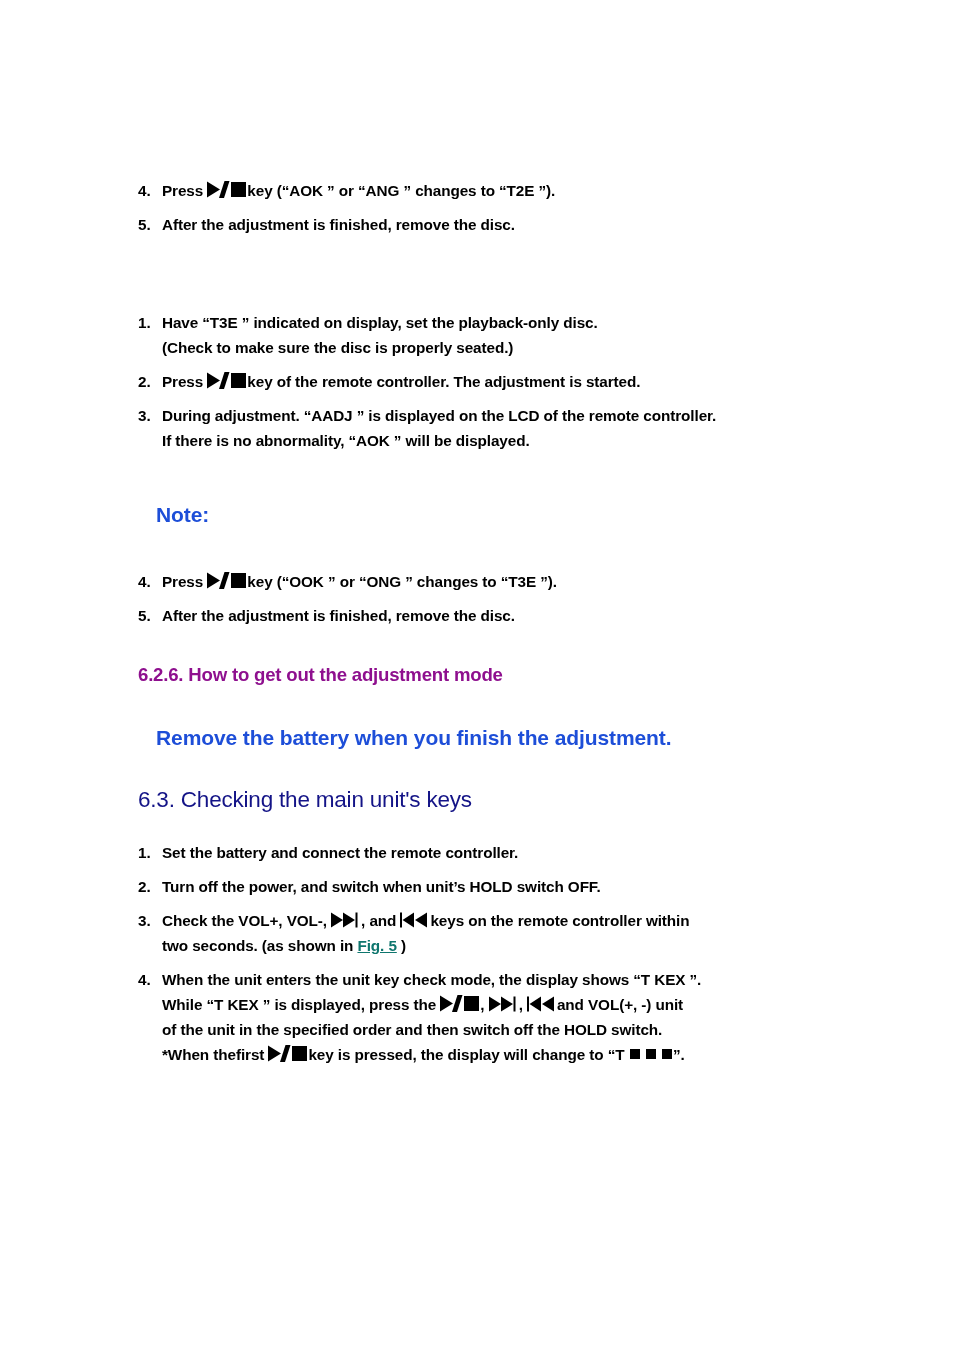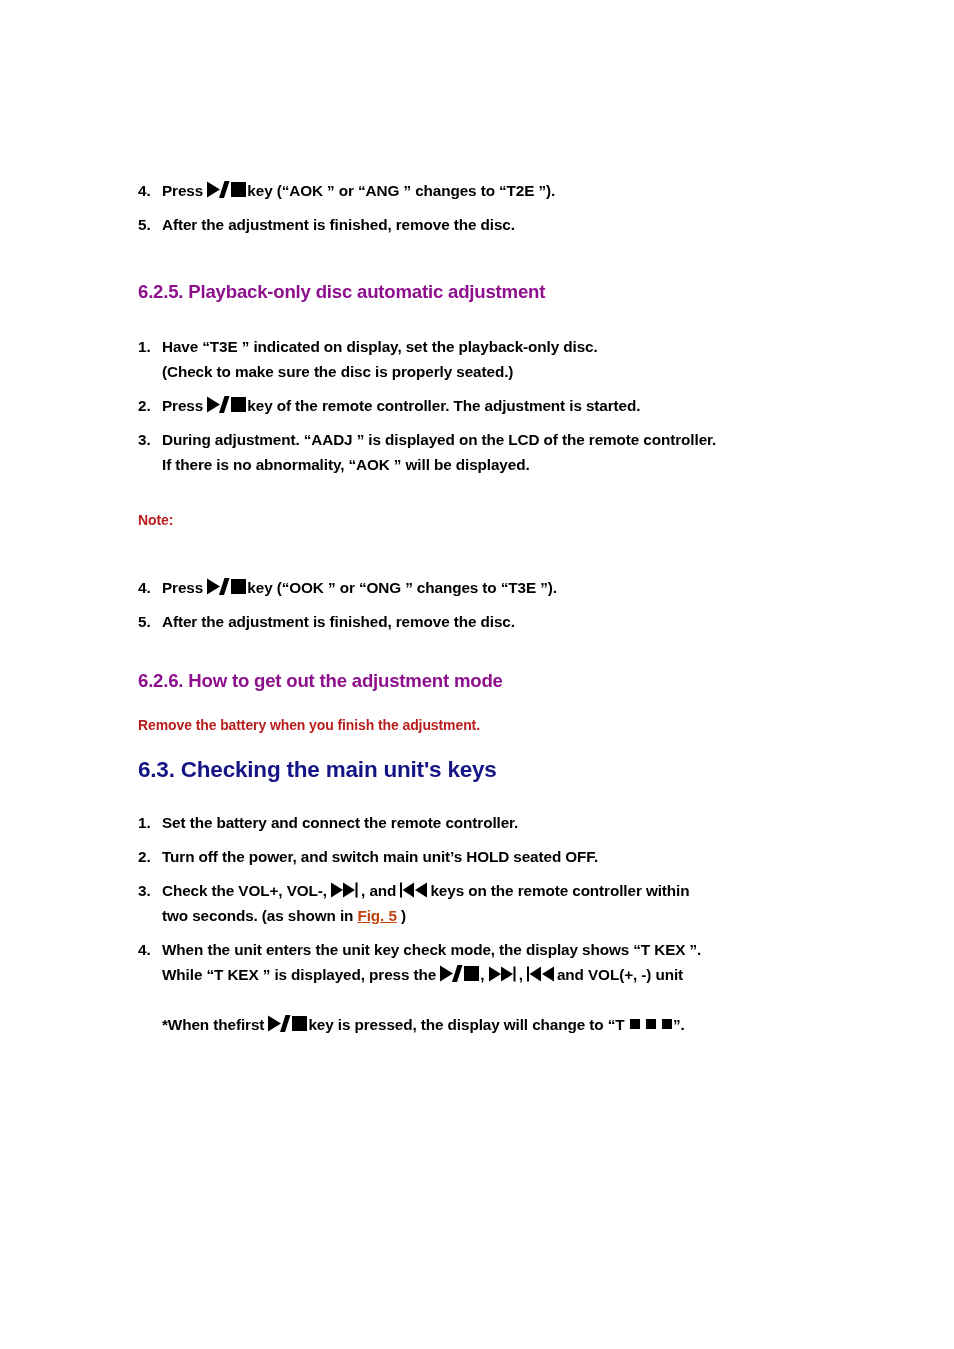--- a/index.html
+++ b/index.html
@@ -125,7 +125,6 @@
 
     <div class="sp-34"></div>
 
-    <h3 class="h3">6.2.5. Playback-only disc automatic adjustment</h3>
 
     <div class="sp-30"></div>
 

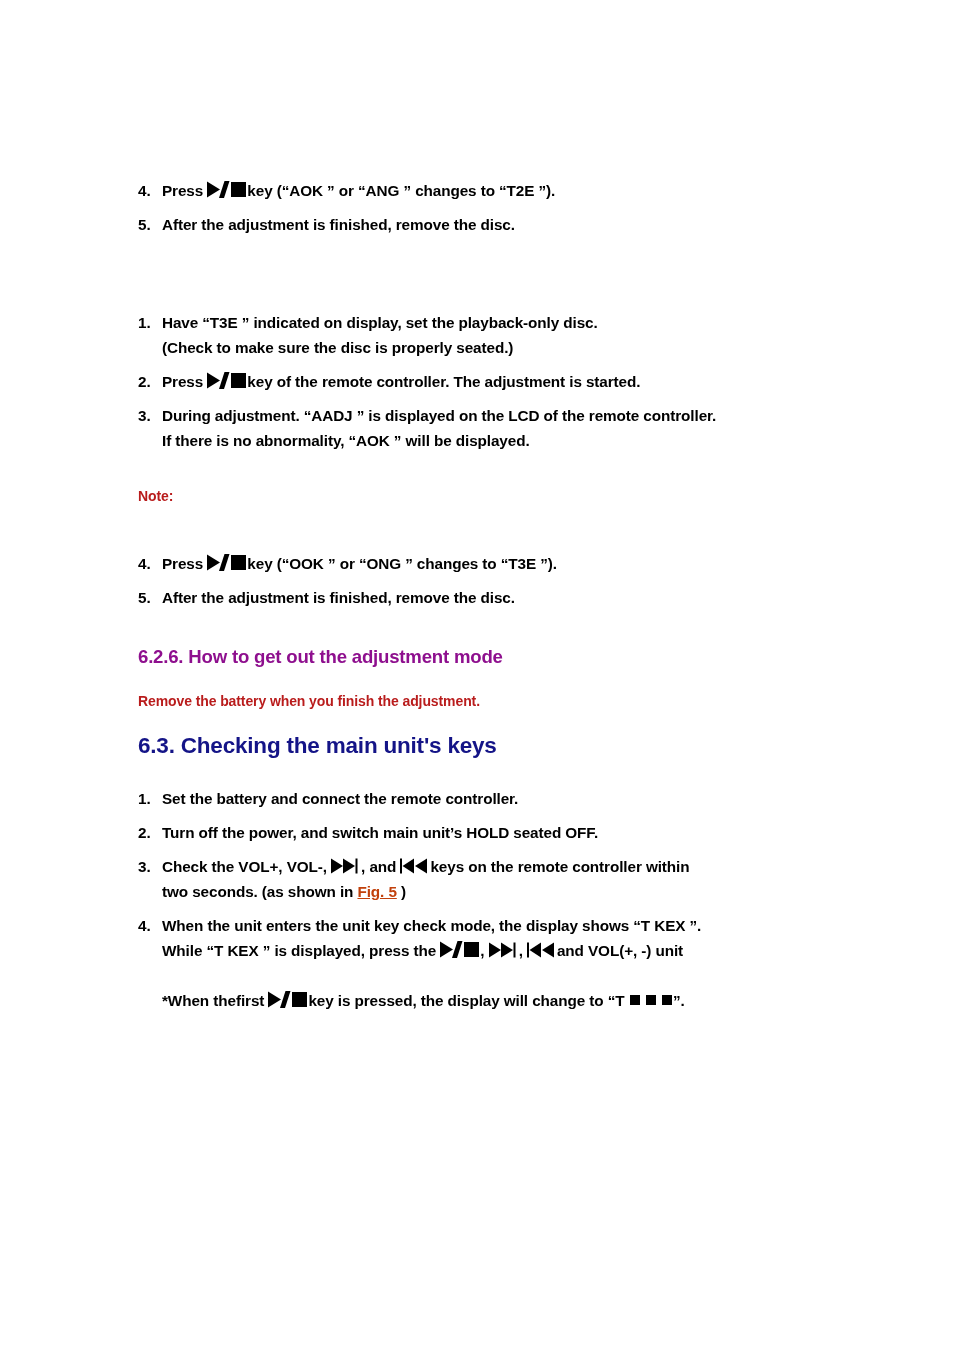--- a/index.html
+++ b/index.html
@@ -48,12 +48,12 @@
     top: 0;
   }
   .plain {
-    font-size: 14px;
+    font-size: 21px;
     font-weight: bold;
     line-height: 25px;
     letter-spacing: -0.1px;
-    margin: 0;
-    color: #b91c1c;
+    margin: 18px;
+    color: #1d4ed8;
   }
   .tight { margin-bottom: 0; }
 

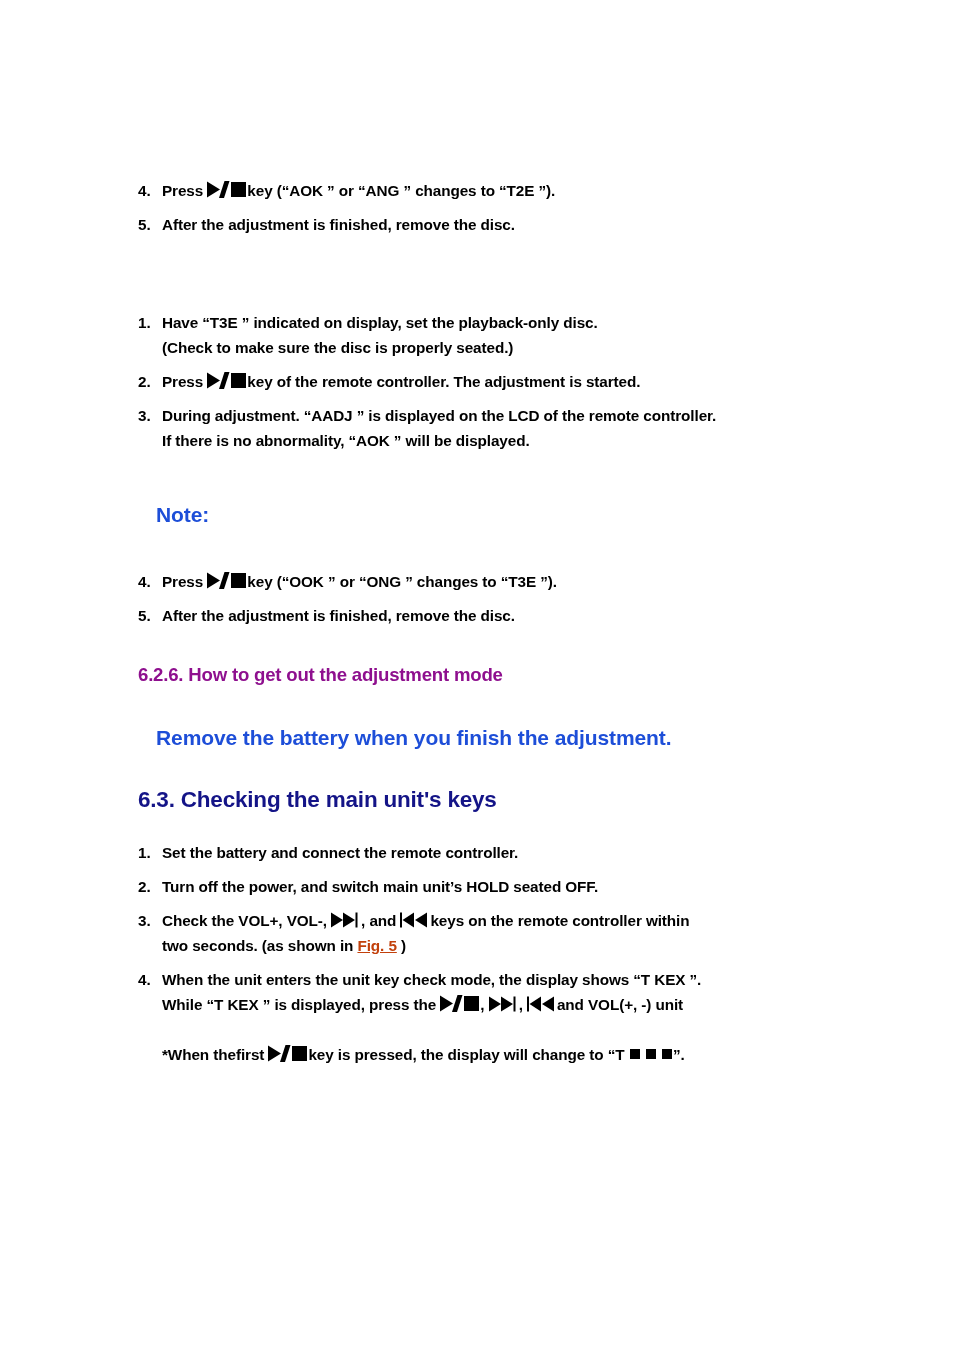--- a/index.html
+++ b/index.html
@@ -68,7 +68,7 @@
   }
   .h2 {
     font-size: 22.5px;
-    font-weight: bold;
+    font-weight: normal;
     color: #141487;
     line-height: 28px;
     letter-spacing: -0.2px;

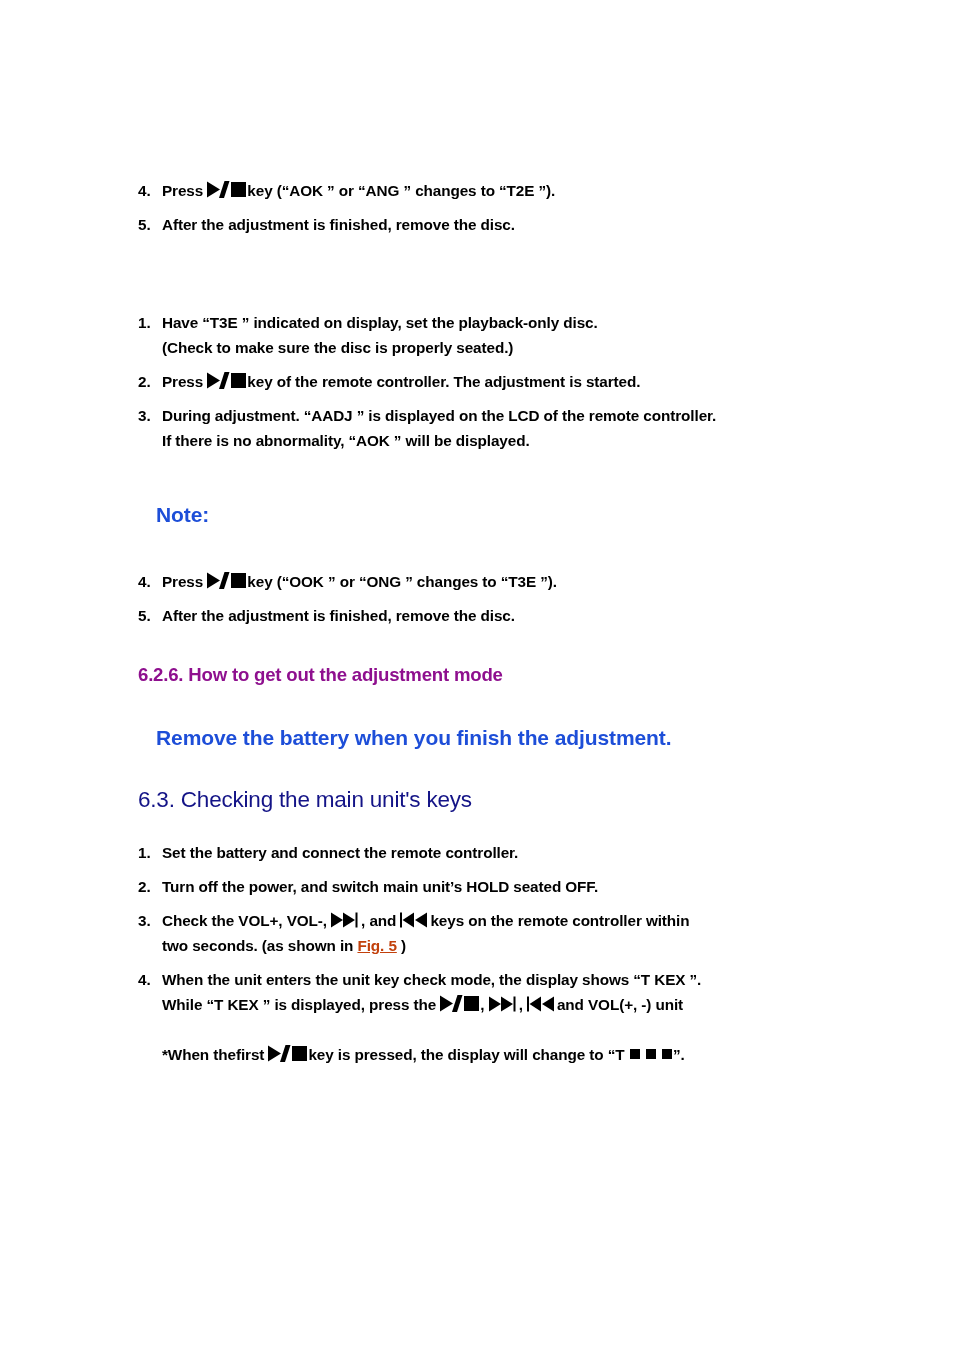--- a/index.html
+++ b/index.html
@@ -189,7 +189,7 @@
     </p>
 
     <p class="item">
-      <span class="num">2.</span><span>Turn off the power, and switch main unit’s HOLD seated OFF.</span>
+      <span class="num">2.</span><span>Turn off the power, and switch when unit’s HOLD switch OFF.</span>
     </p>
 
     <p class="item">

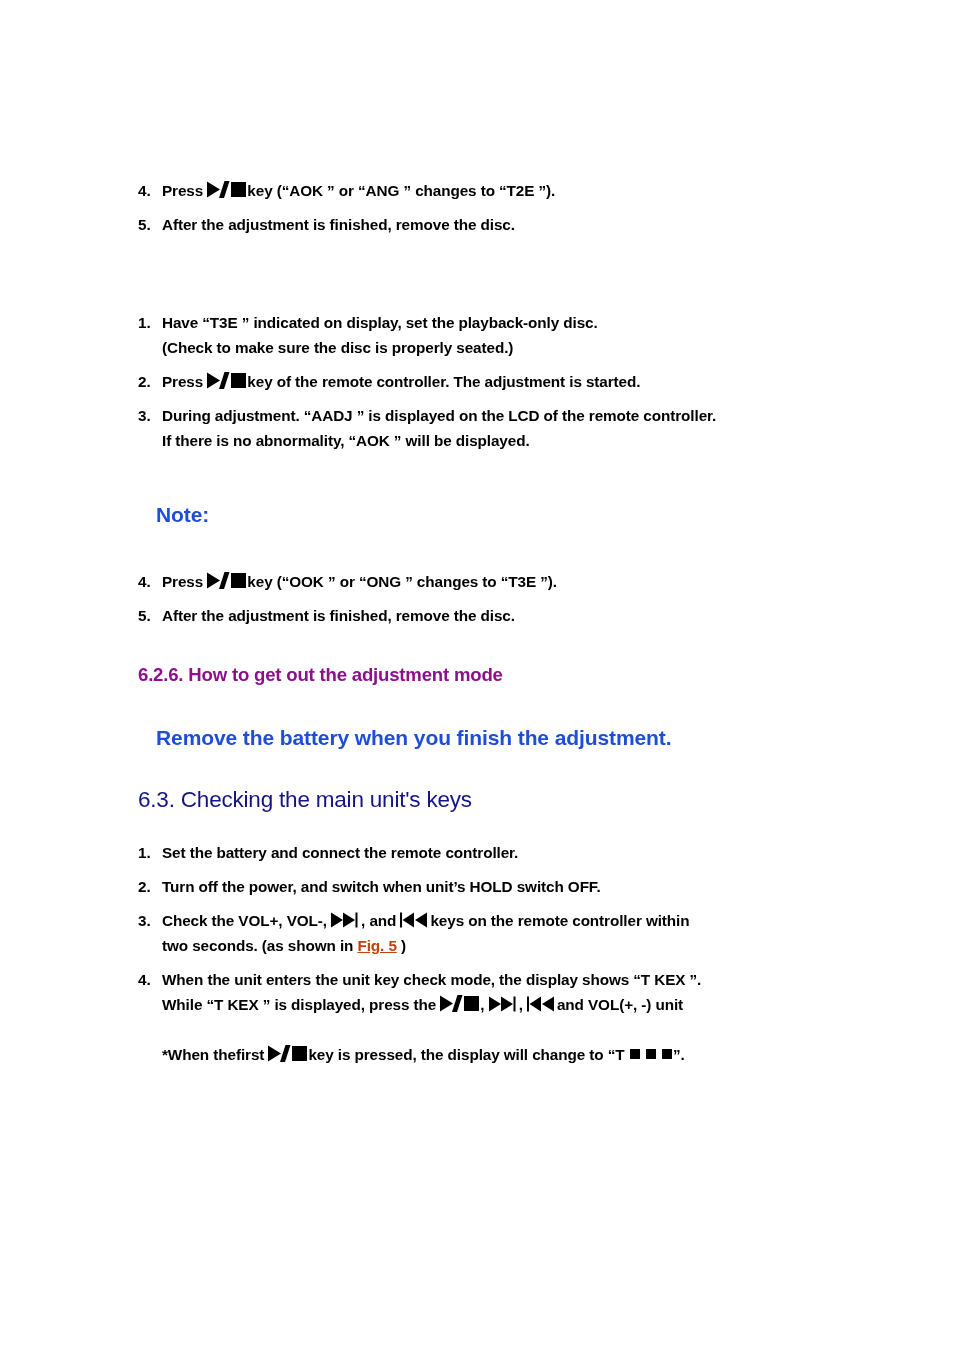--- a/index.html
+++ b/index.html
@@ -84,7 +84,7 @@
 
   
   .link {
-    color: #c2410c;
+    color: #0f766e;
     text-decoration: underline;
     font-weight: bold;
     cursor: pointer;

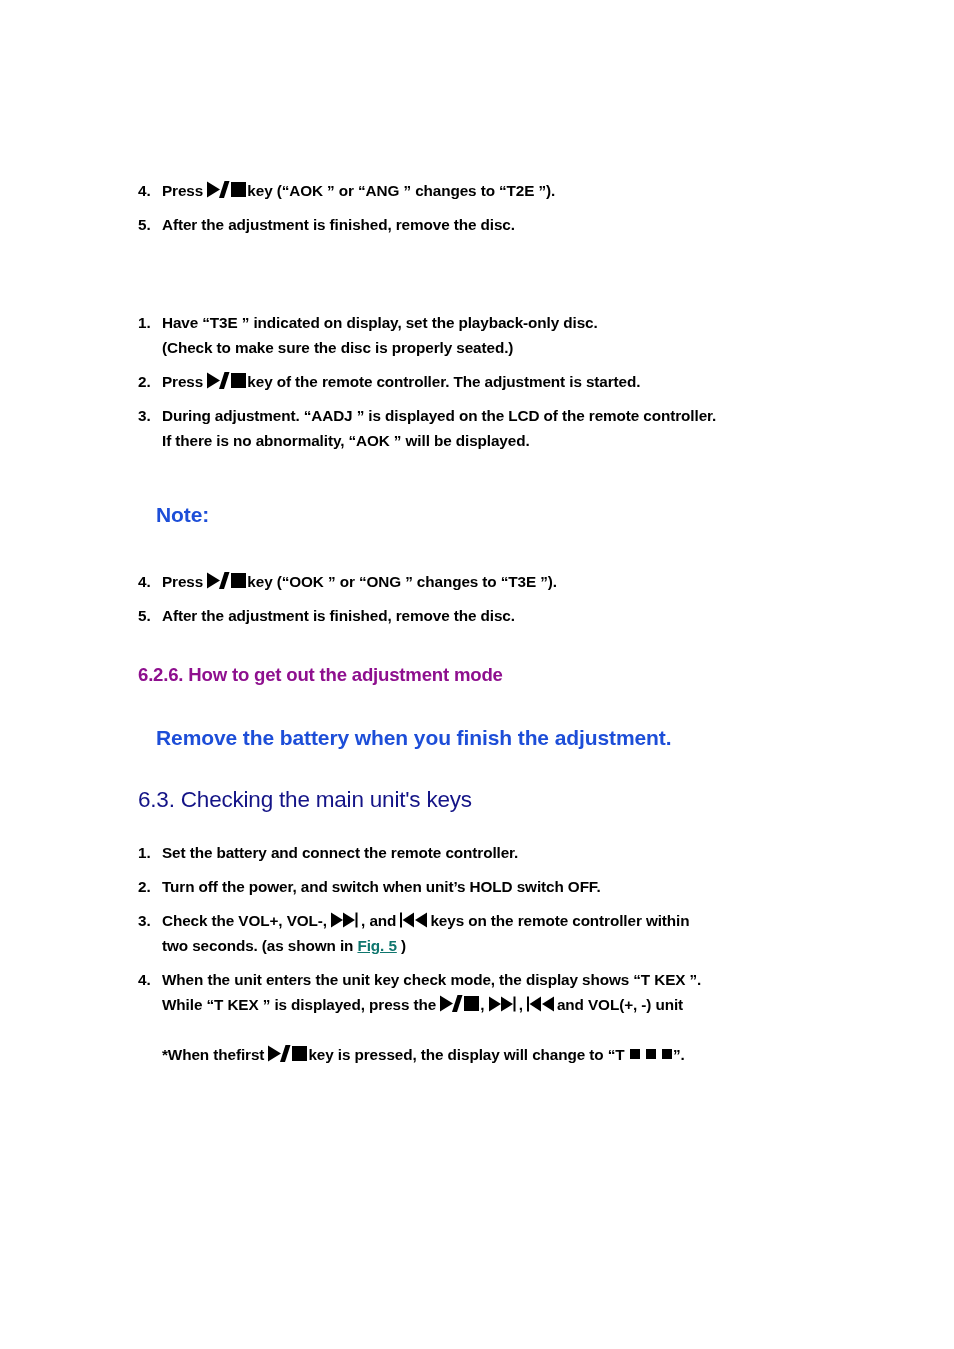--- a/index.html
+++ b/index.html
@@ -239,7 +239,7 @@
         </svg>
       </span><span>and VOL(+, -) unit</span><br>
 
-      <br>
+      <span>of the unit in the specified order and then switch off the HOLD switch.</span><br>
 
       <span>*When thefirst</span>
       <span class="gi playstop">

